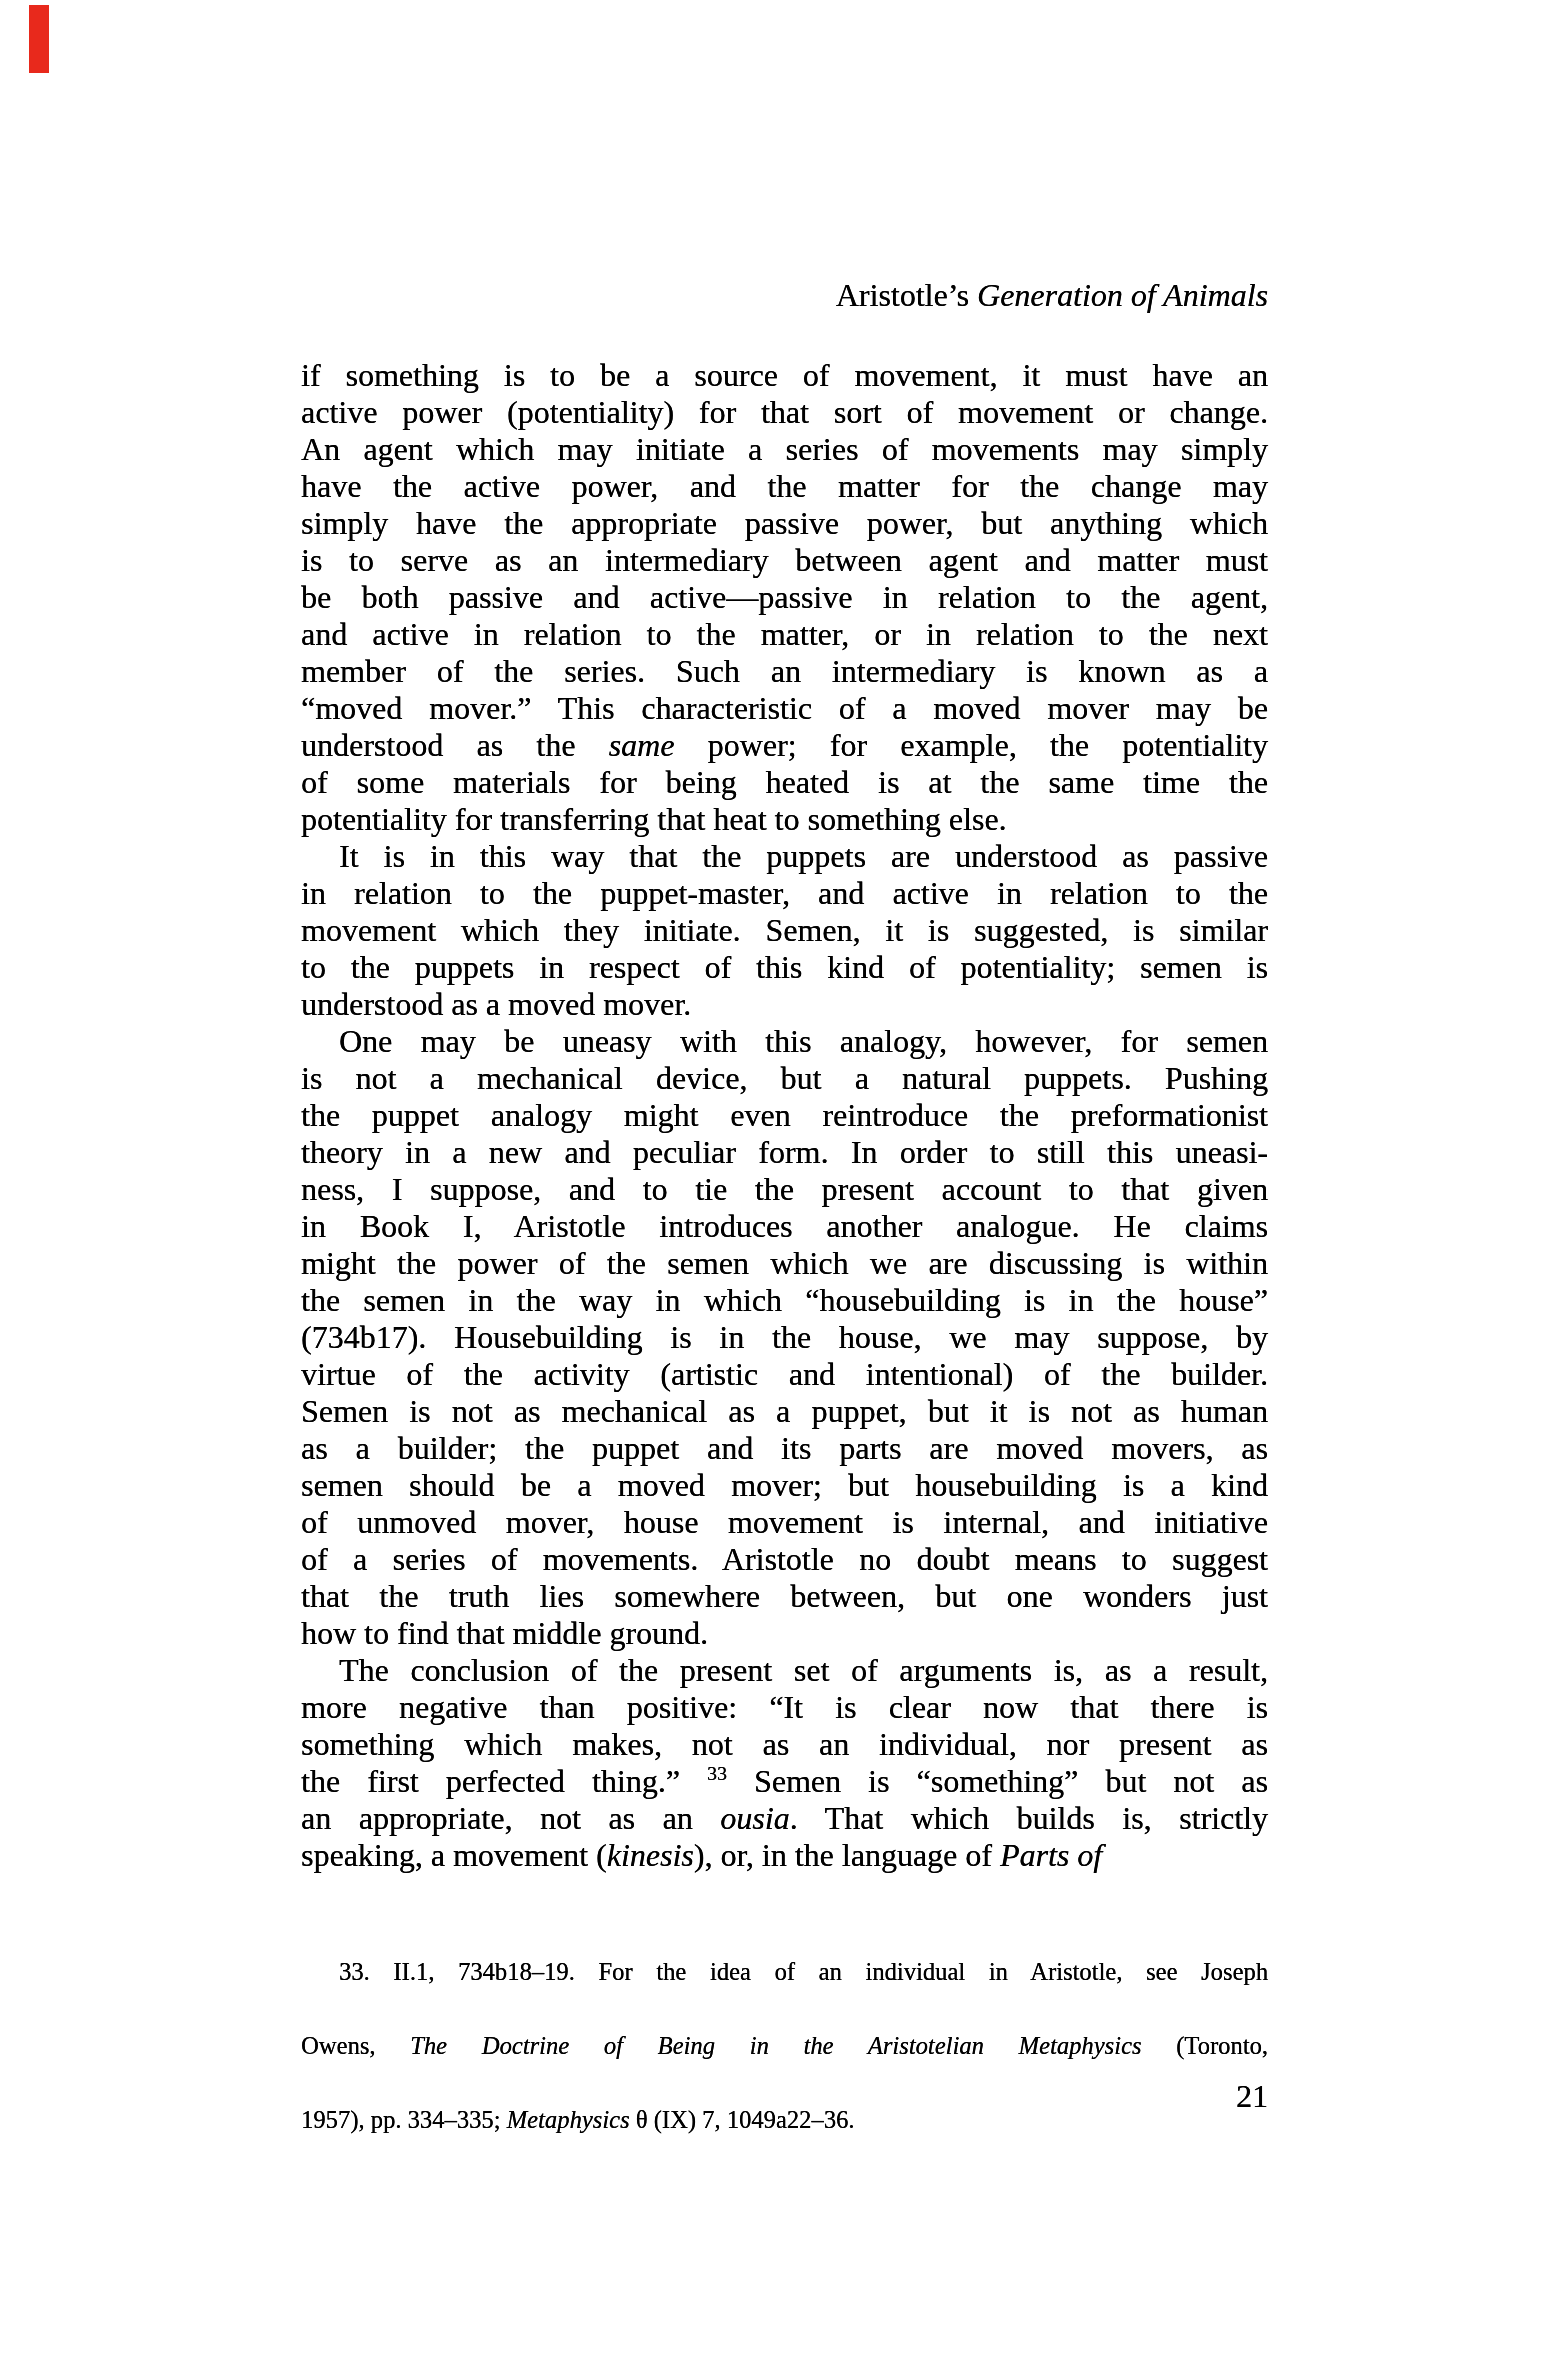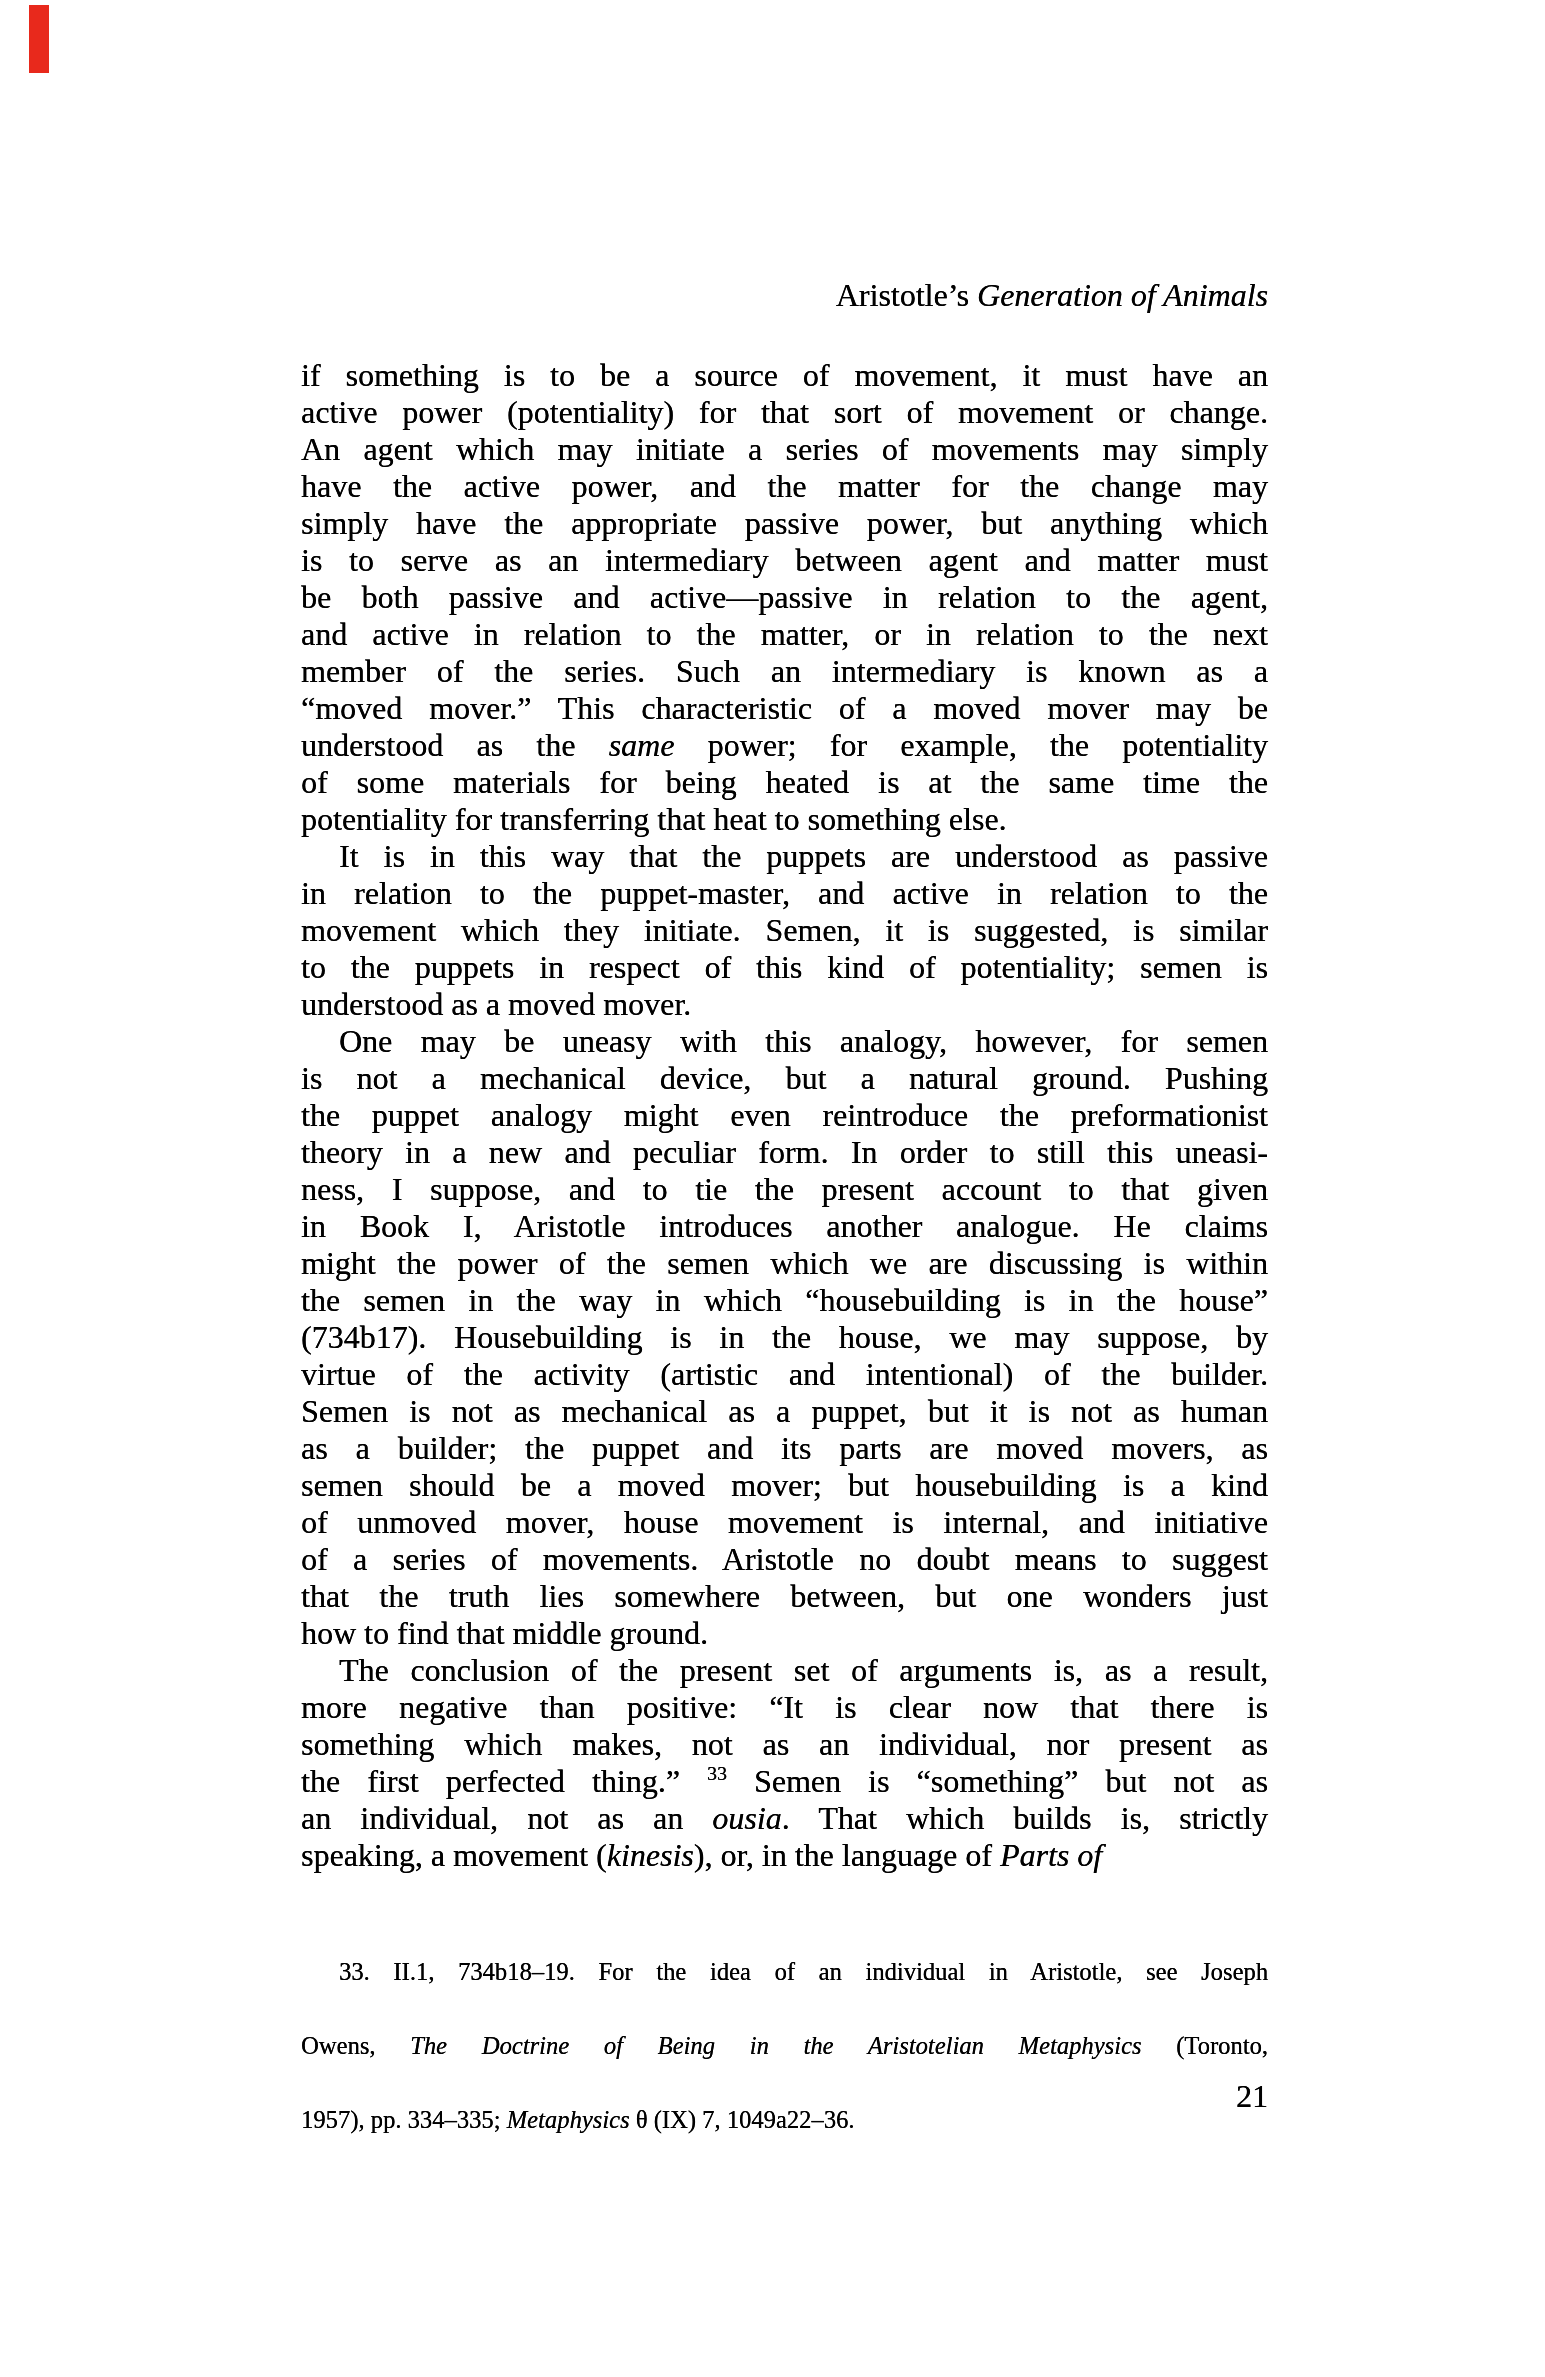--- a/index.html
+++ b/index.html
@@ -105,7 +105,7 @@
       </div>
       <div class="para">
         <div class="tline indent"><span>One may be uneasy with this analogy, however, for semen</span></div>
-        <div class="tline"><span>is not a mechanical device, but a natural ground. Pushing</span></div>
+        <div class="tline"><span>is not a mechanical device, but a natural puppets. Pushing</span></div>
         <div class="tline"><span>the puppet analogy might even reintroduce the preformationist</span></div>
         <div class="tline"><span>theory in a new and peculiar form. In order to still this uneasi-</span></div>
         <div class="tline"><span>ness, I suppose, and to tie the present account to that given</span></div>

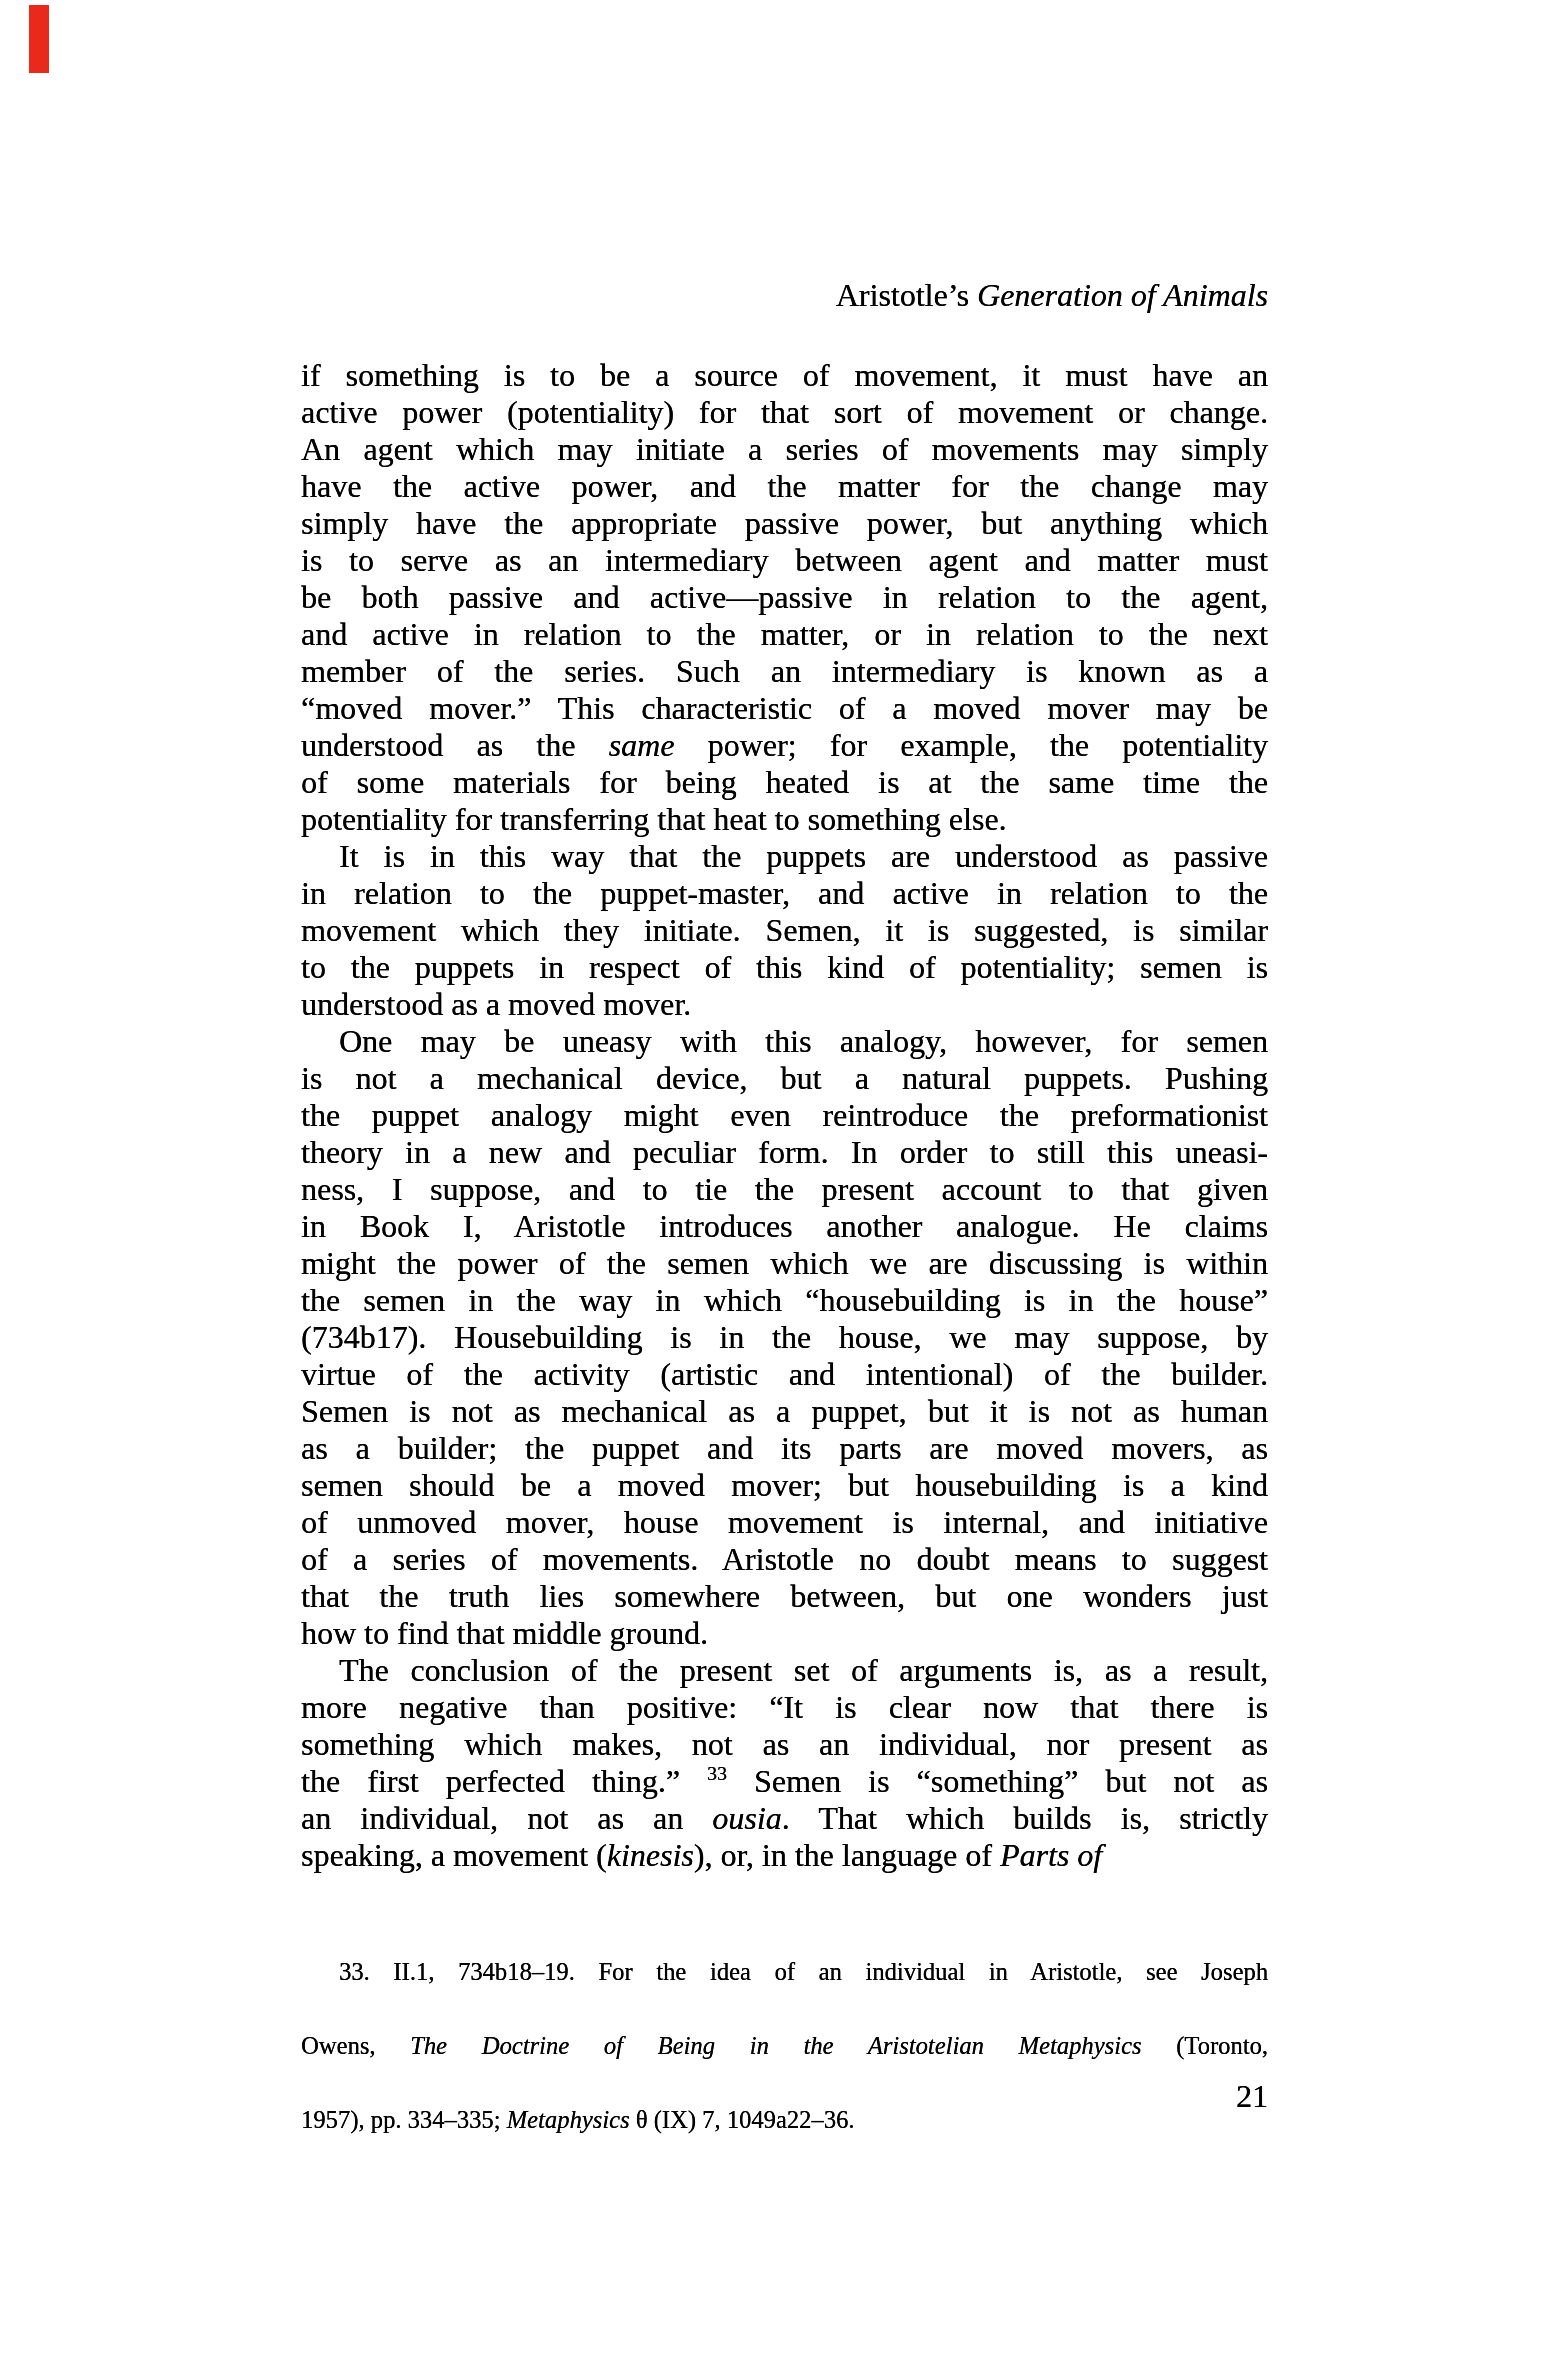--- a/index.html
+++ b/index.html
@@ -127,7 +127,7 @@
         <div class="tline"><span>more negative than positive: “It is clear now that there is</span></div>
         <div class="tline"><span>something which makes, not as an individual, nor present as</span></div>
         <div class="tline"><span>the first perfected thing.” </span><sup>33</sup><span> Semen is “something” but not as</span></div>
-        <div class="tline"><span>an individual, not as an </span><em>ousia</em><span>. That which builds is, strictly</span></div>
+        <div class="tline"><span>an appropriate, not as an </span><em>ousia</em><span>. That which builds is, strictly</span></div>
         <div class="tline last"><span>speaking, a movement (</span><em>kinesis</em><span>), or, in the language of </span><em>Parts of</em></div>
       </div>
     </div>

